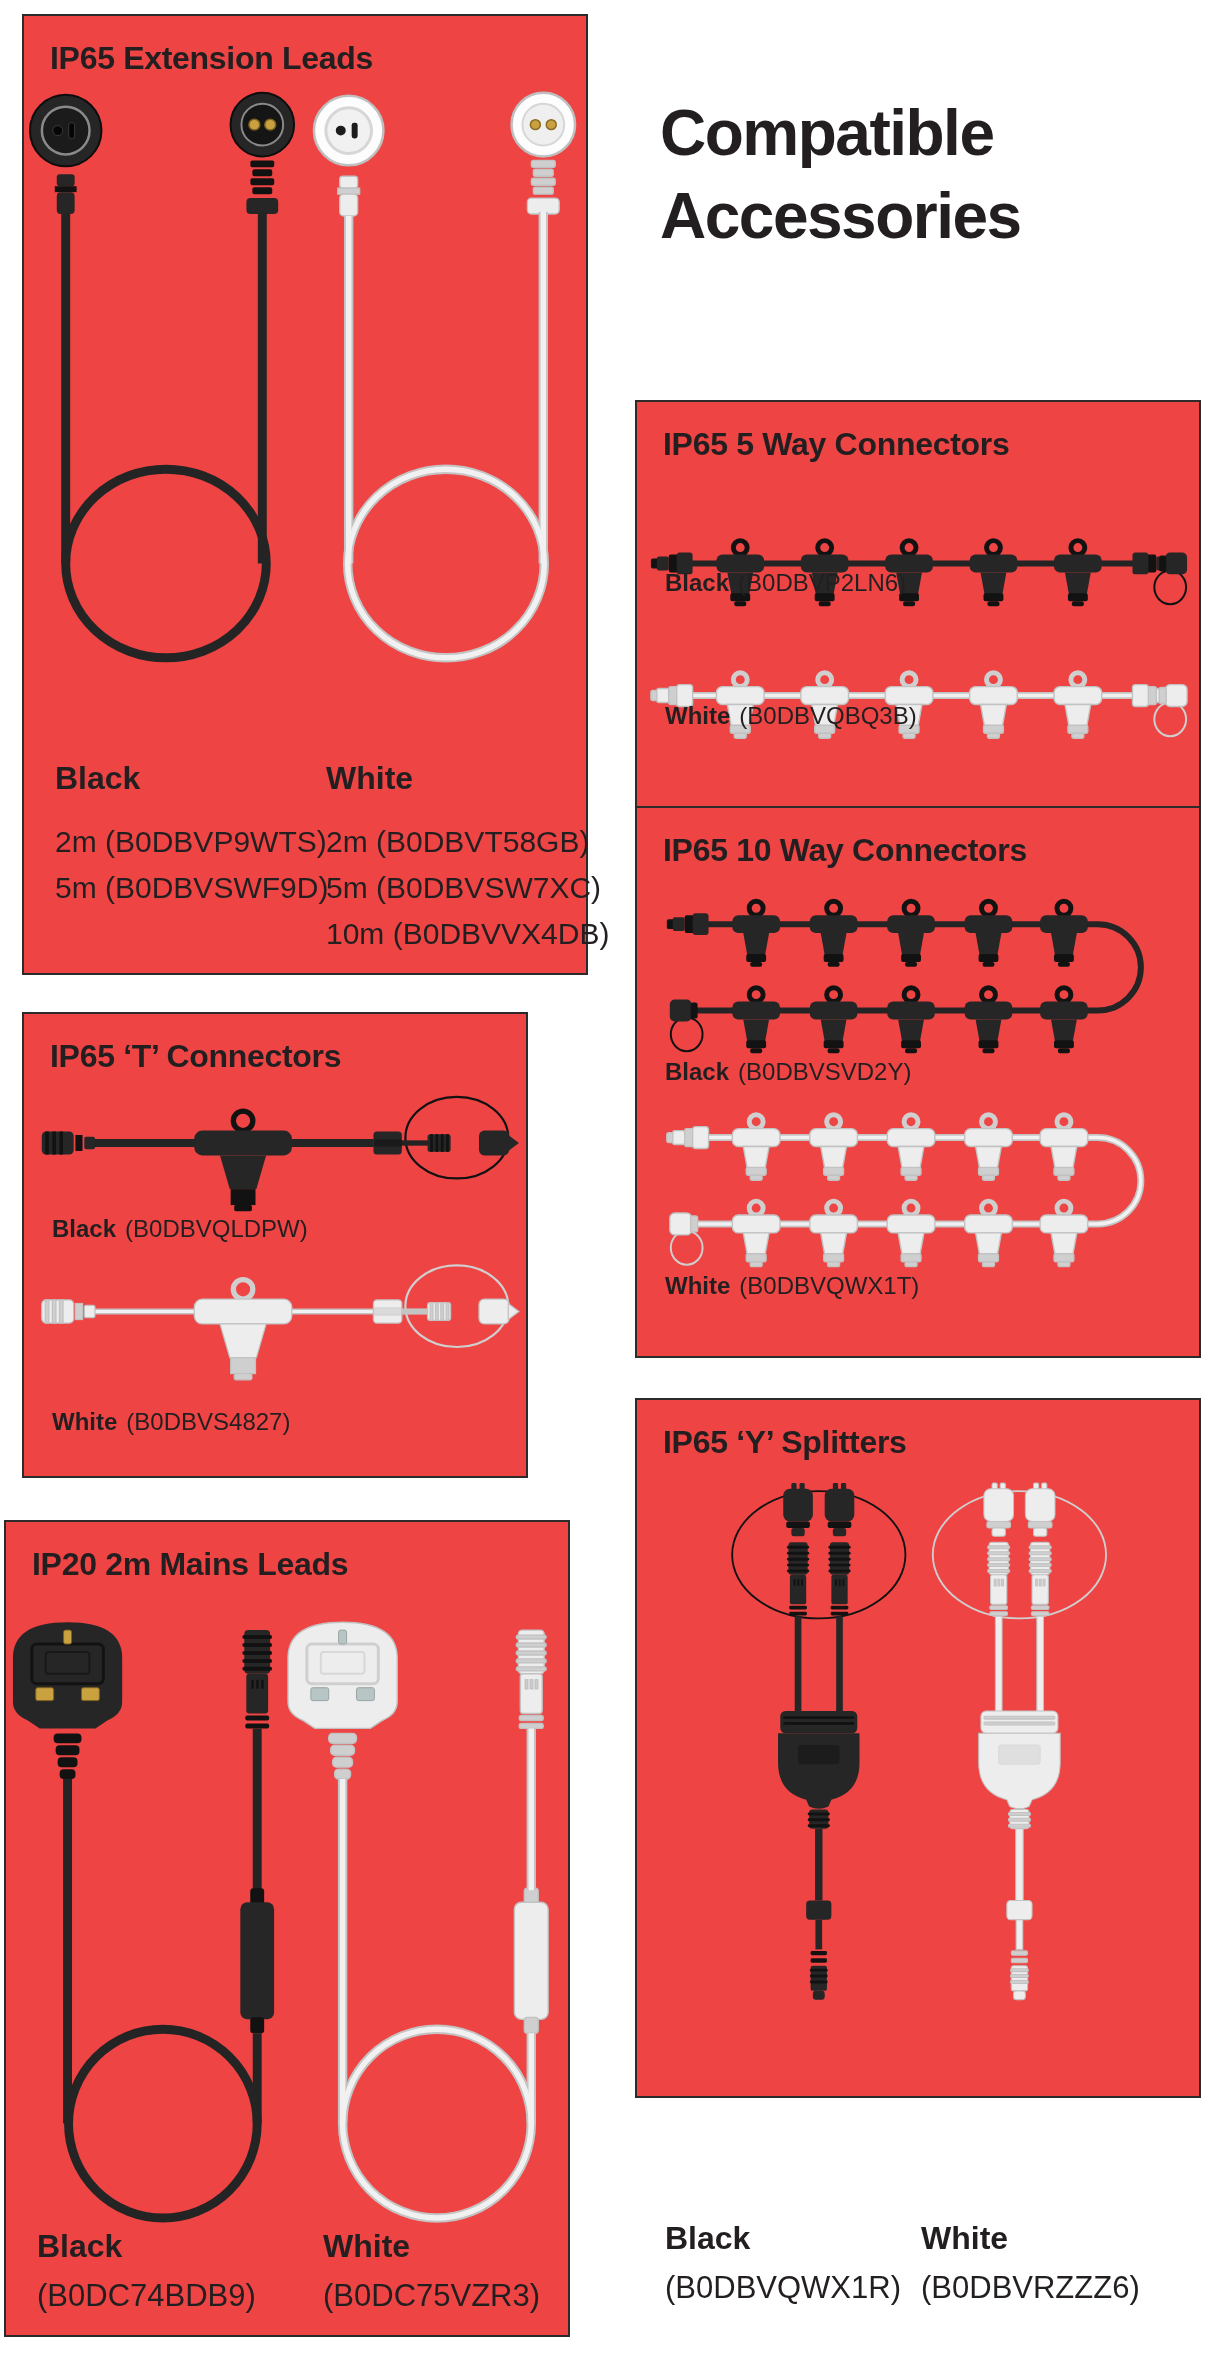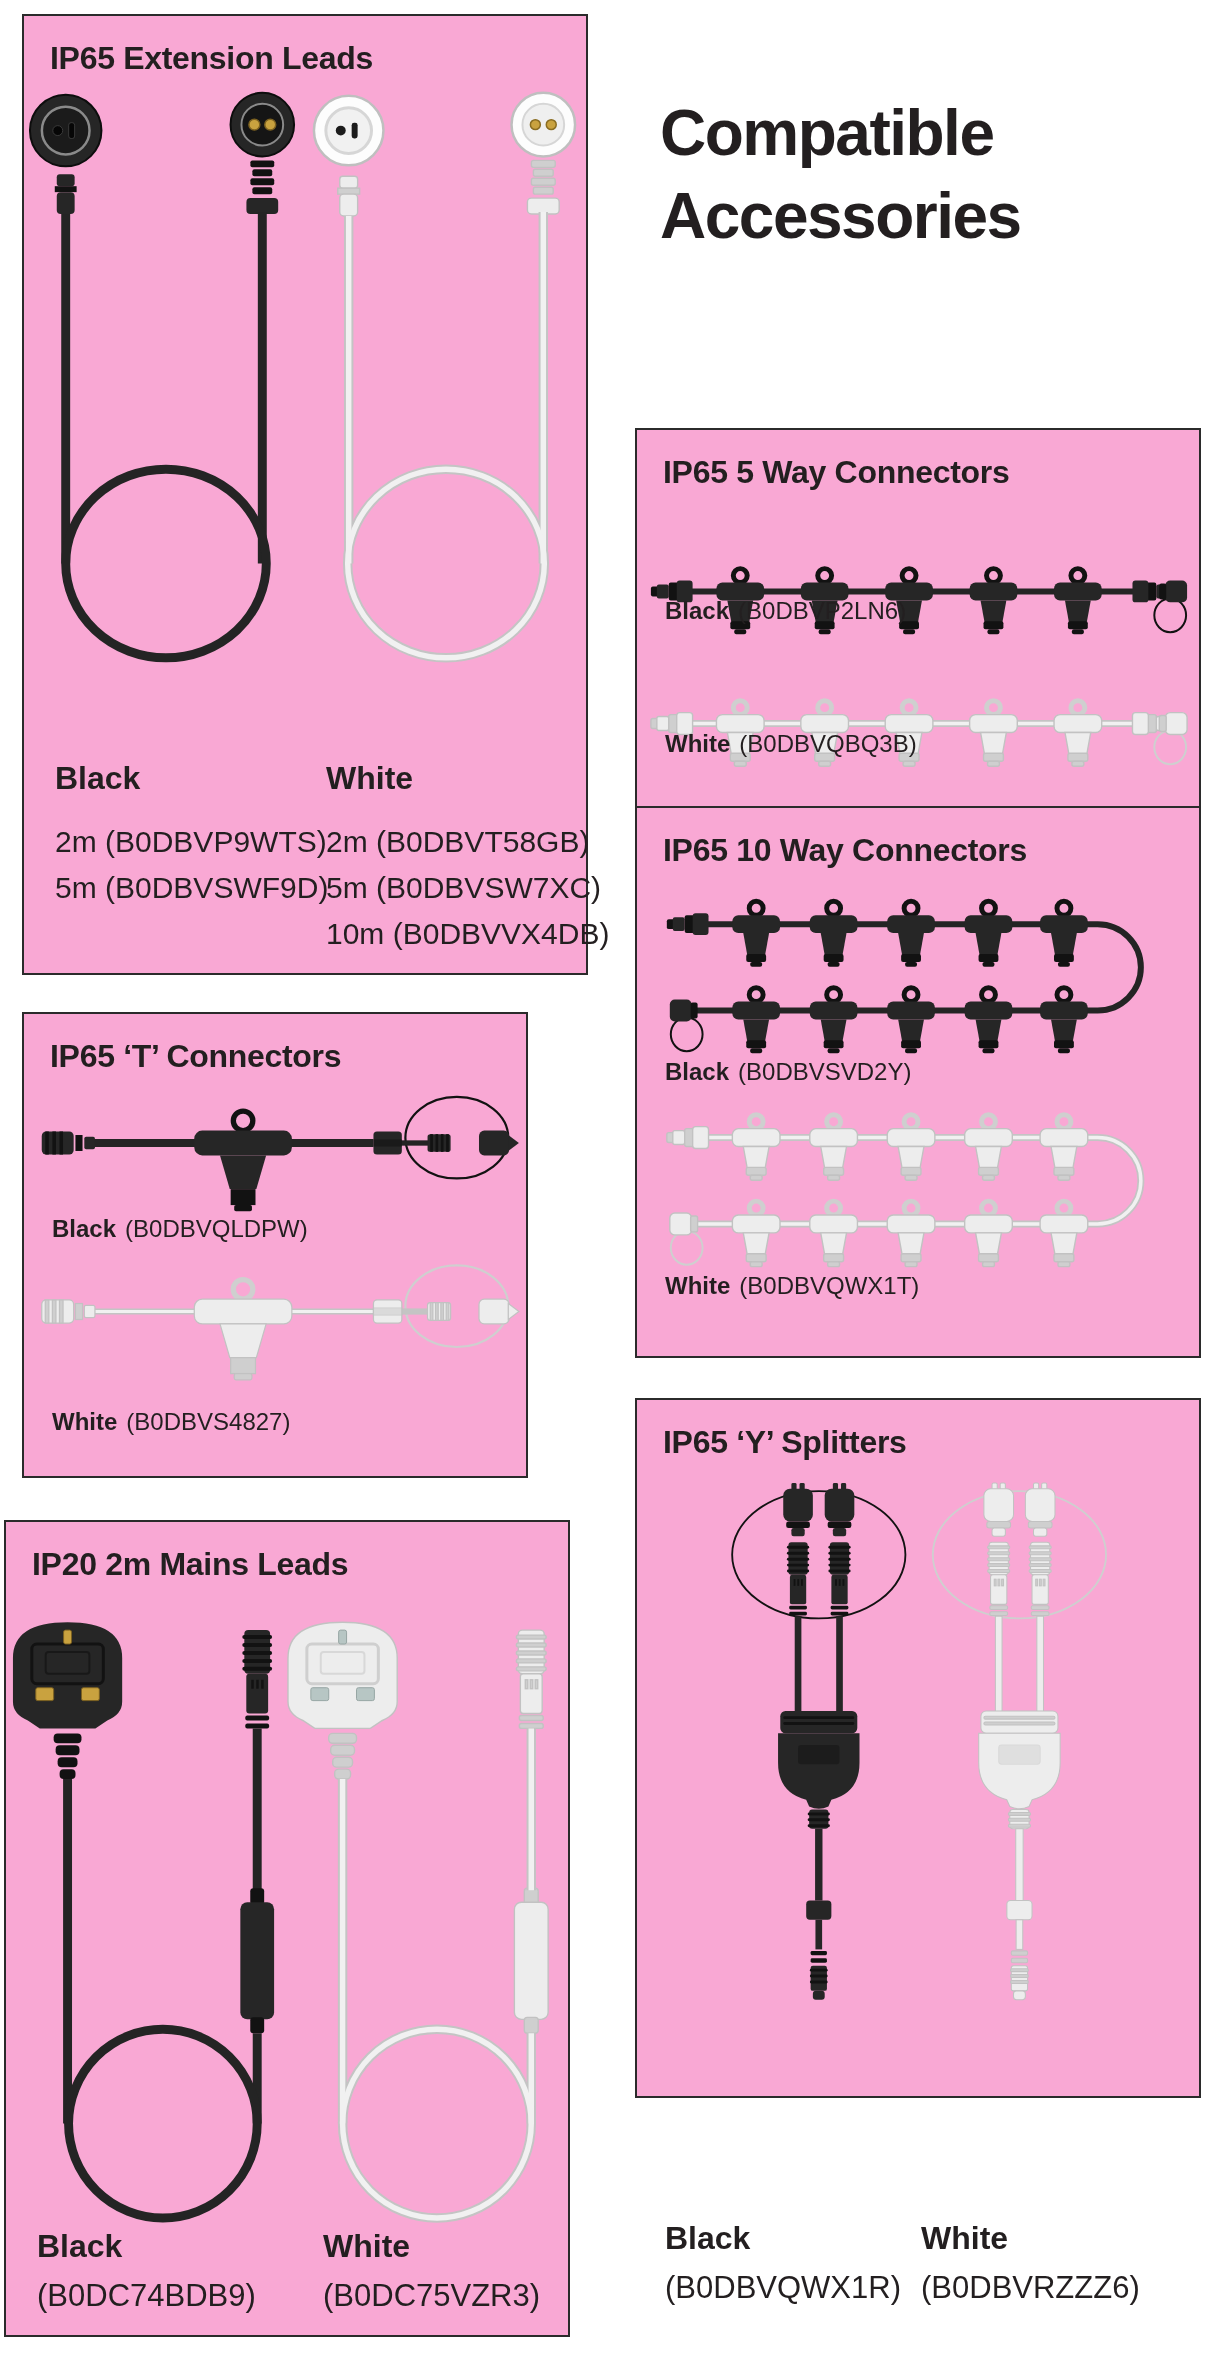--- a/index.html
+++ b/index.html
@@ -9,7 +9,7 @@
     width:1218px;height:2362px;position:relative;overflow:hidden;
     font-family:"Liberation Sans","DejaVu Sans",sans-serif;color:#231f20;
   }
-  .box{position:absolute;border:2px solid #2b2b2b;background:#f9a8d4}
+  .box{position:absolute;border:2px solid #2b2b2b;background:#ef4444}
   .box-title{position:absolute;left:26px;top:24px;font-size:32px;font-weight:bold;letter-spacing:-0.3px;white-space:nowrap}
   .illus{position:absolute;left:0;top:0;width:100%;height:100%;display:block}
   .page-title{

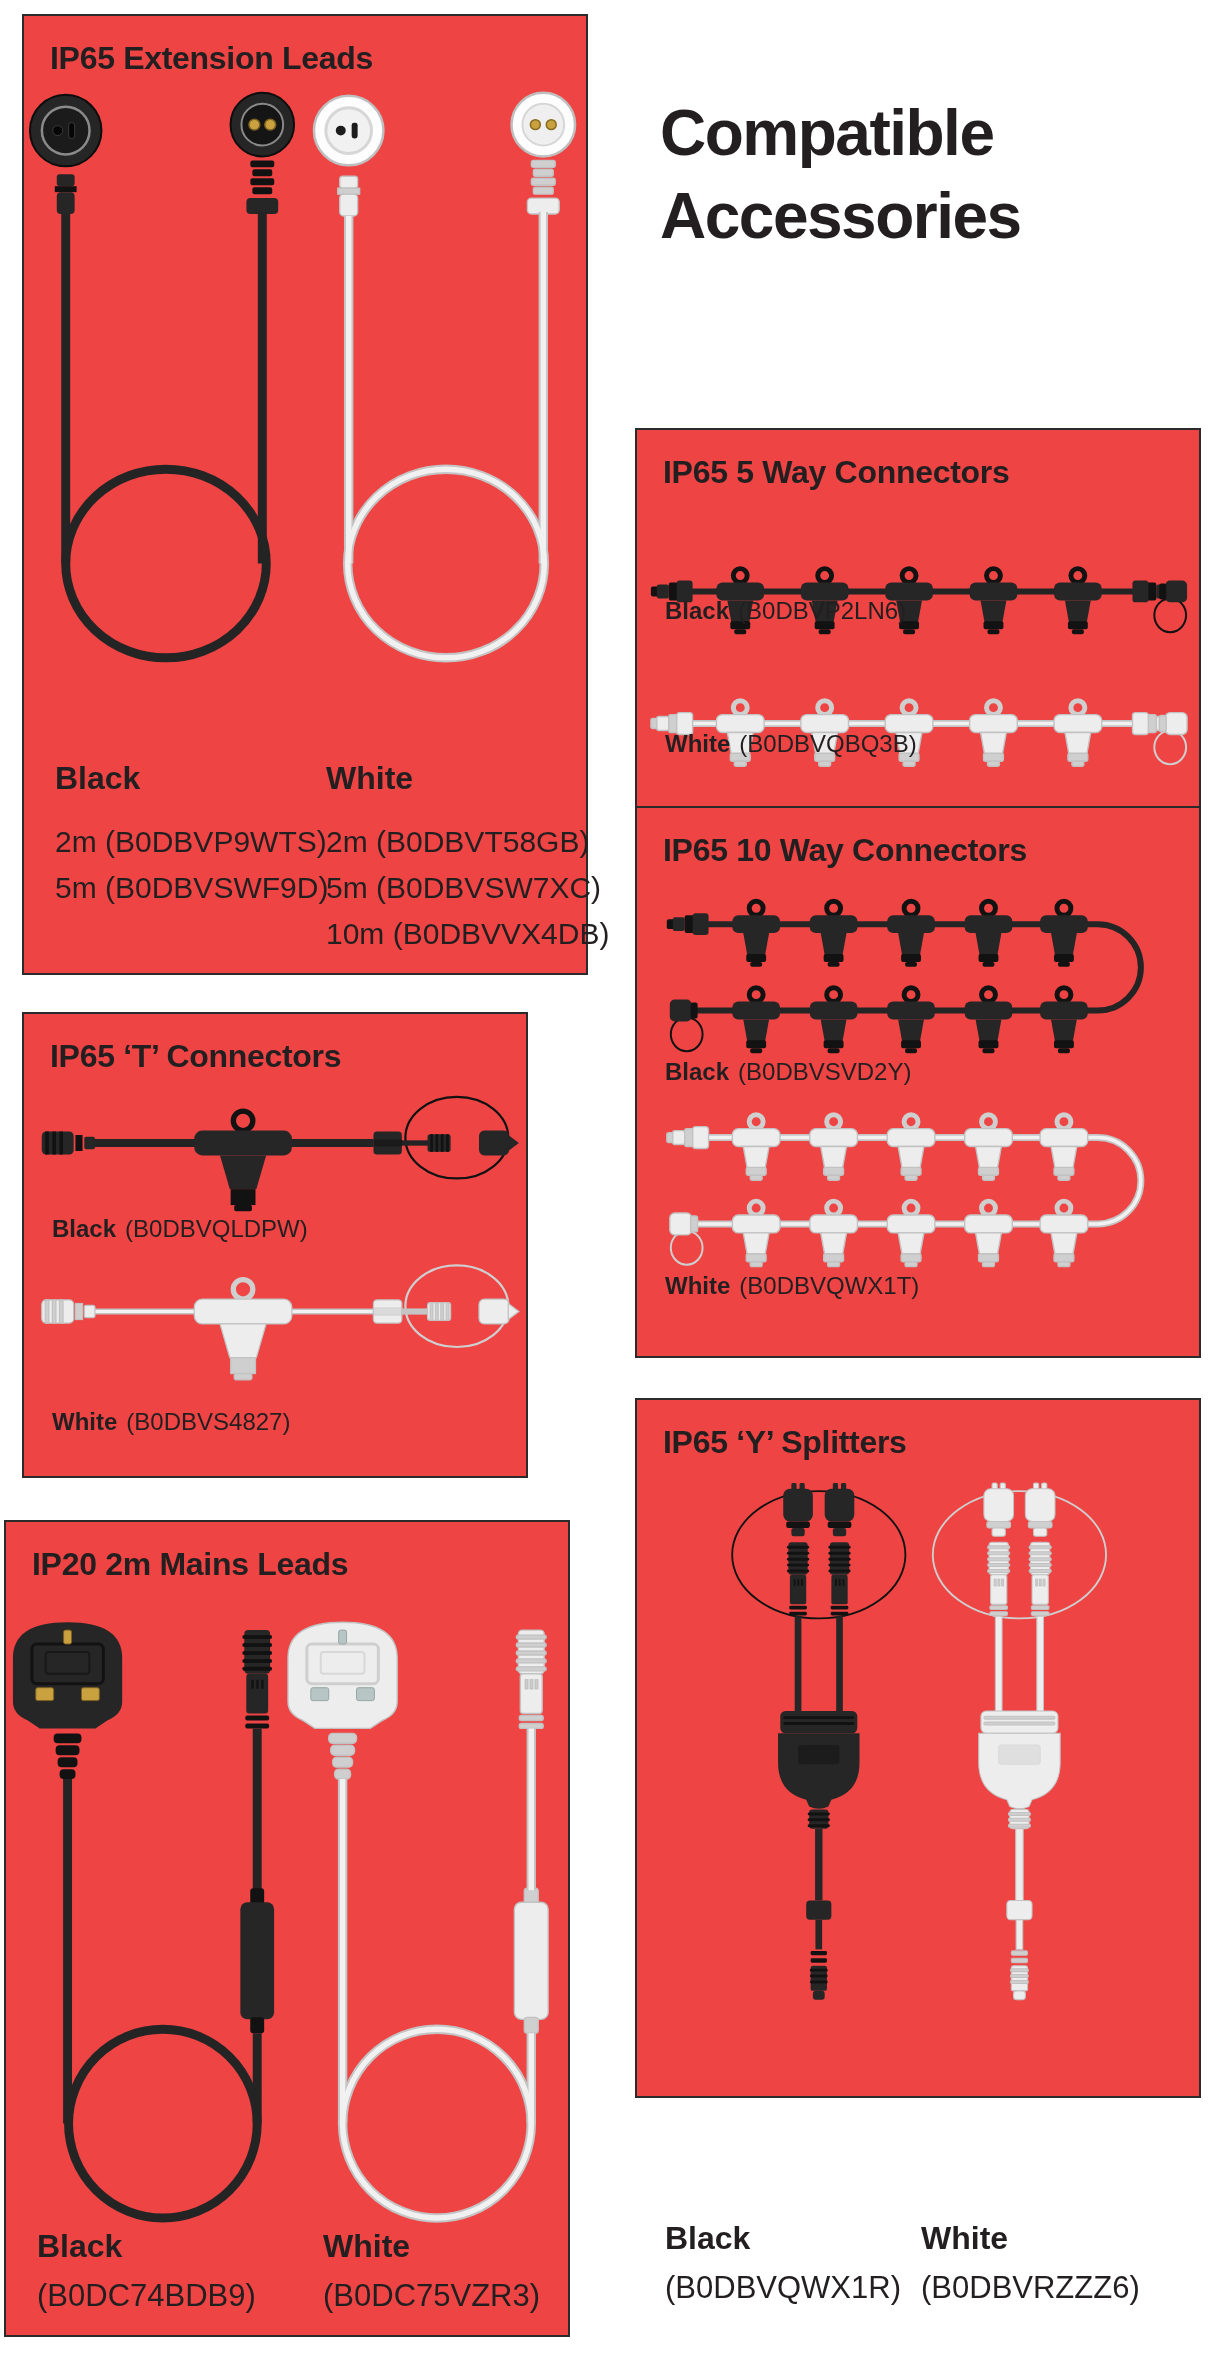--- a/index.html
+++ b/index.html
@@ -232,7 +232,7 @@
   </div>
 </section>
 
-<section class="box" style="left:635px;top:428px;width:566px;height:454px">
+<section class="box" style="left:635px;top:400px;width:566px;height:454px">
   <svg class="illus" viewBox="0 0 566 370">
     <g>
       <line x1="50" y1="121" x2="505" y2="121" class="cable-b-thin"></line>

